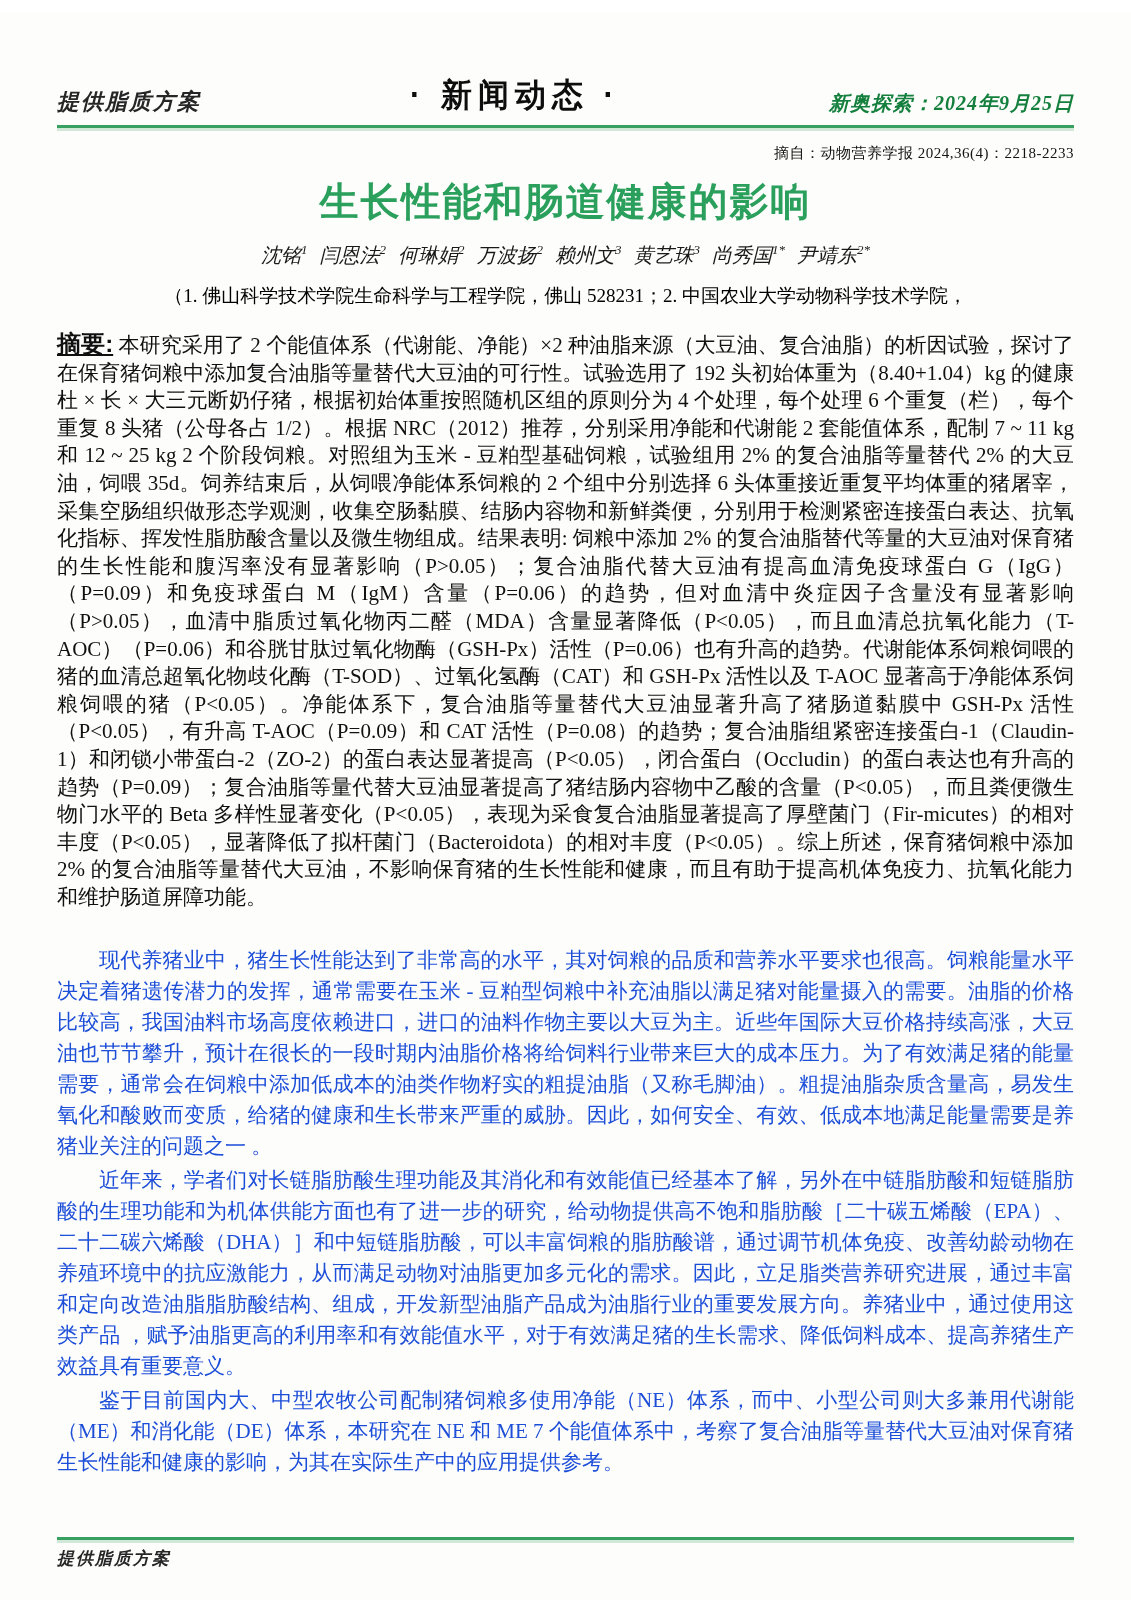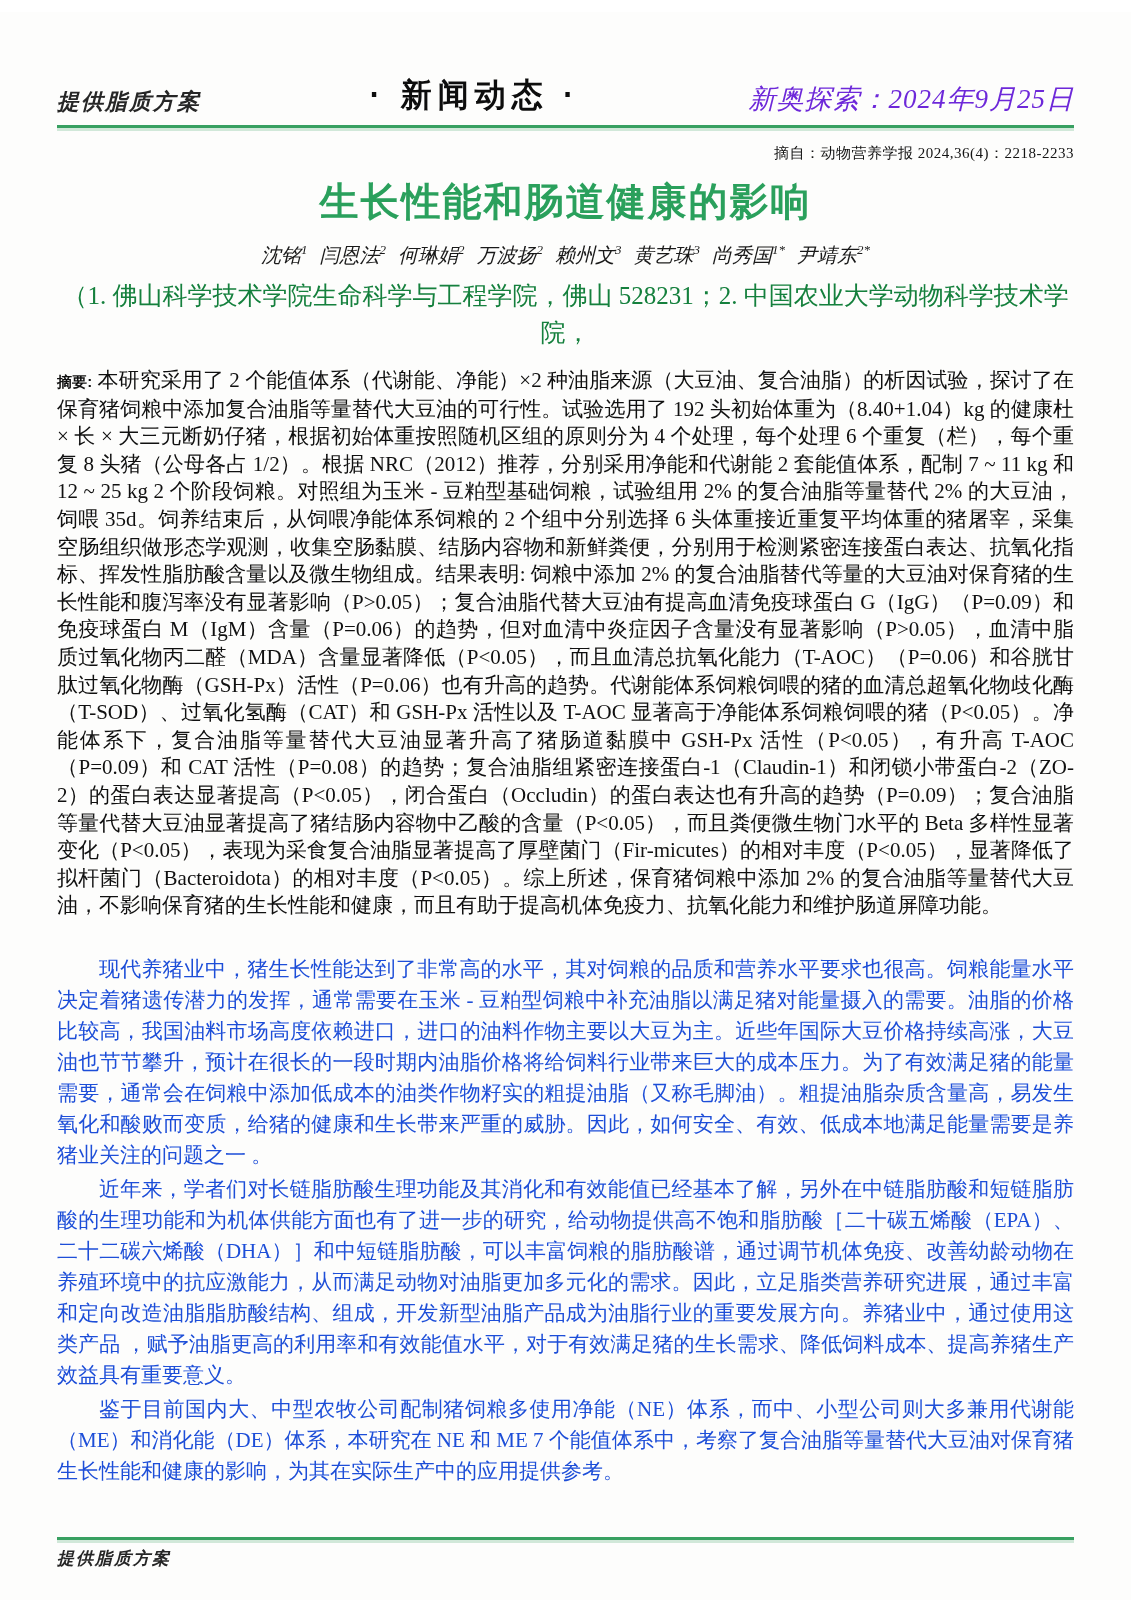--- a/index.html
+++ b/index.html
@@ -44,9 +44,9 @@
   .header-date {
     font-family: "Liberation Serif", "DejaVu Serif", serif;
     font-style: italic;
-    font-weight: normal;
-    font-size: 27px;
-    color: #6d28d9;
+    font-weight: bold;
+    font-size: 20px;
+    color: #15803d;
     letter-spacing: 1px;
   }
   .green-rule {

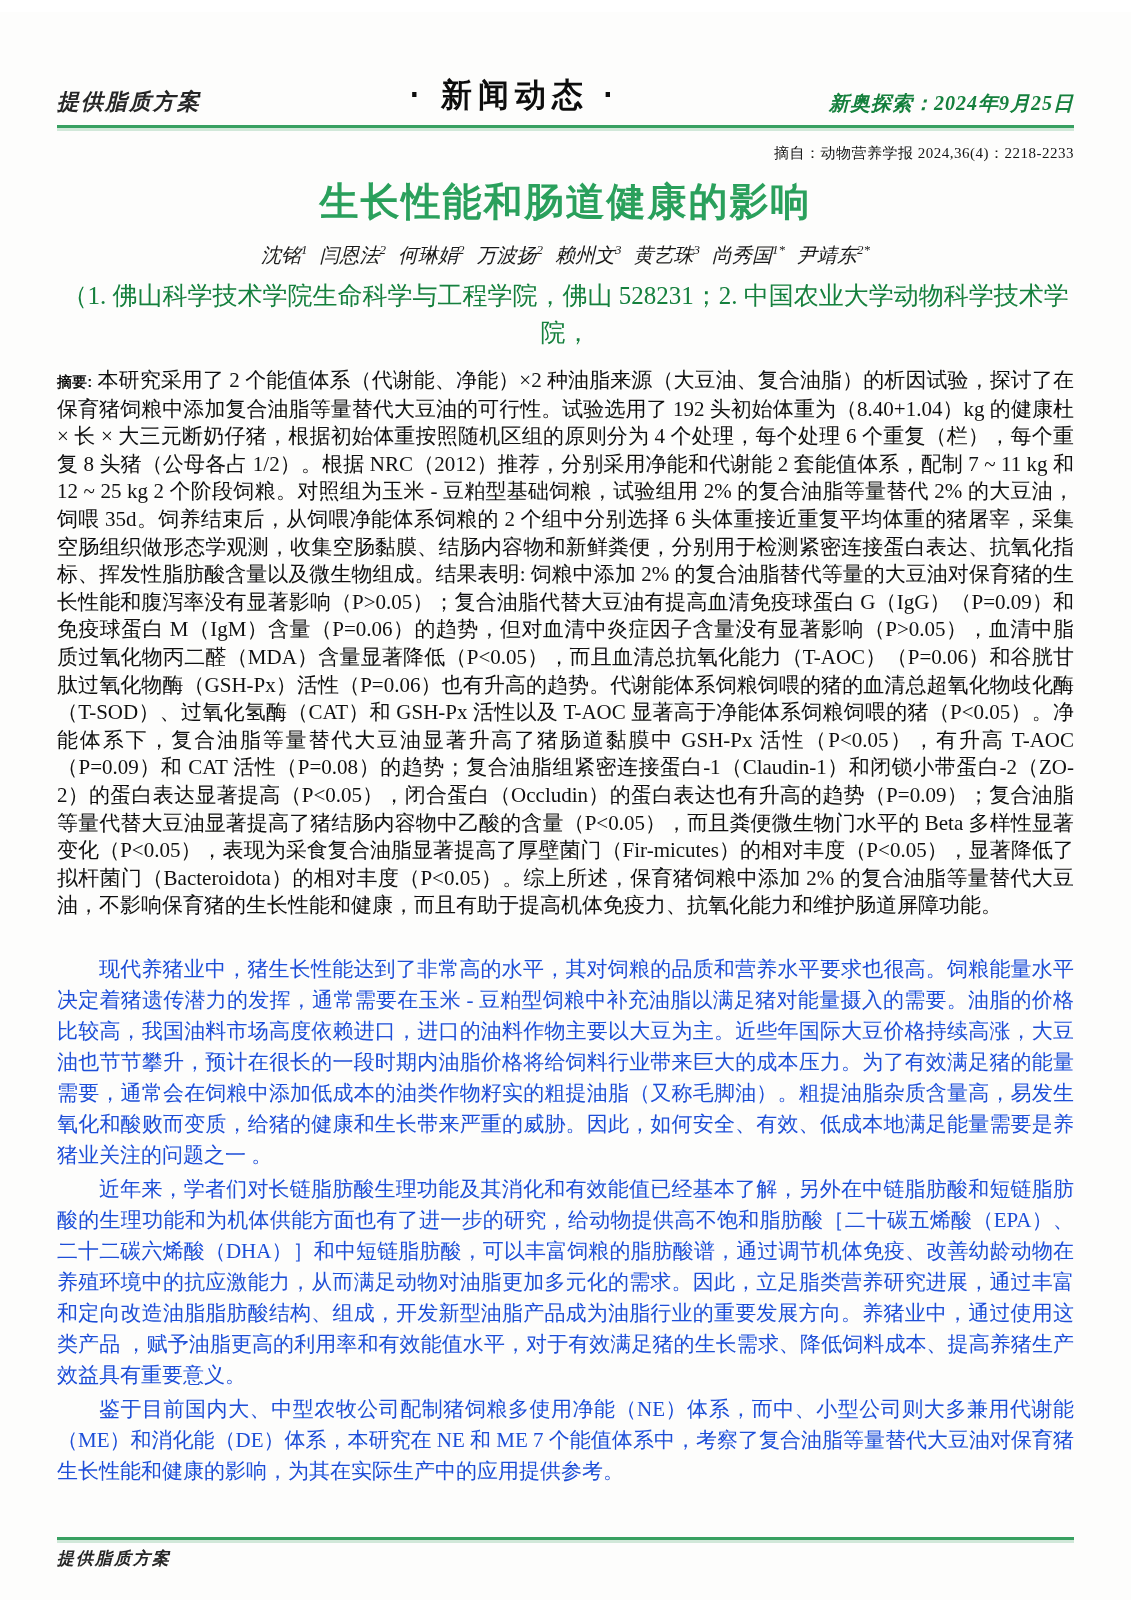--- a/index.html
+++ b/index.html
@@ -89,9 +89,9 @@
   .author sup { font-size: 13px; }
   .affil-line {
     text-align: center;
-    font-size: 25px;
+    font-size: 19px;
     line-height: 37px;
-    color: #15803d;
+    color: #000000;
   }
   .affil-block { margin-top: 8px; }
 

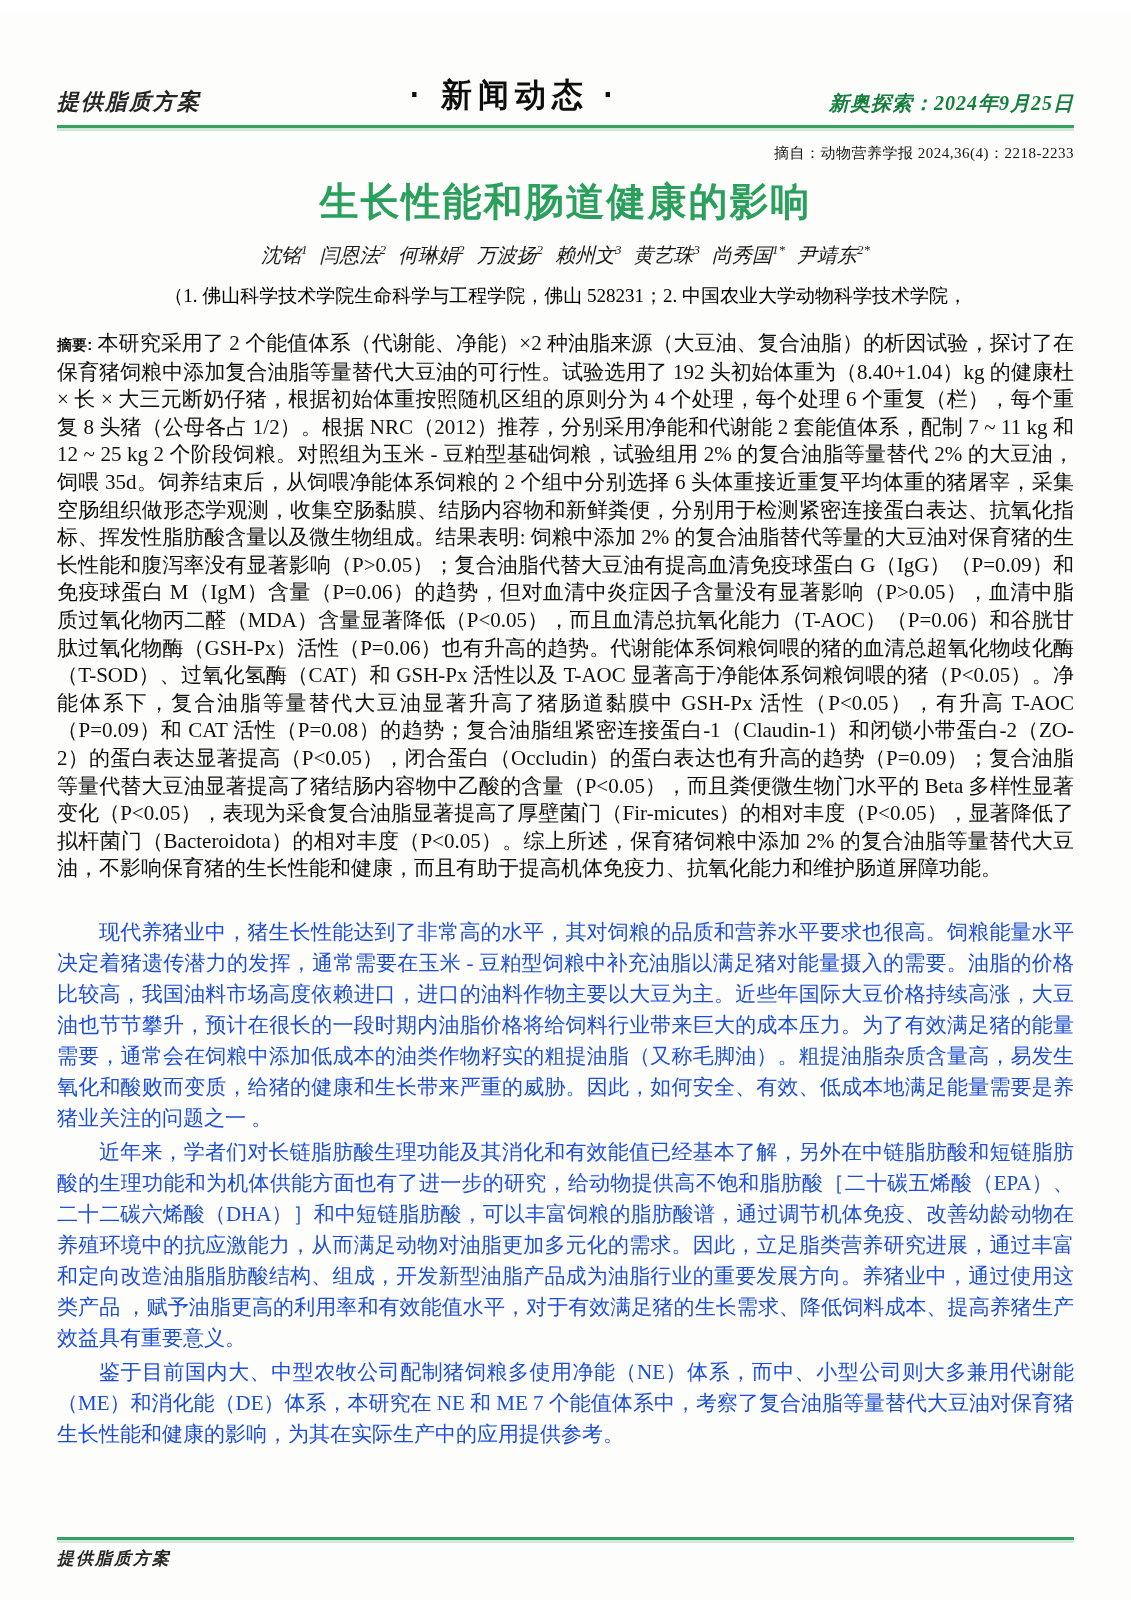--- a/index.html
+++ b/index.html
@@ -103,7 +103,7 @@
     text-align: justify;
     color: #101010;
   }
-  .inline-label { font-weight: bold; font-family: "Liberation Sans", "DejaVu Sans", sans-serif; font-size: 15px; }
+  .inline-label { font-weight: bold; font-family: "Liberation Sans", "DejaVu Sans", sans-serif; font-size: 24px; text-decoration: underline; }
   .keywords-line {
     font-size: 21px;
     line-height: 27.6px;

